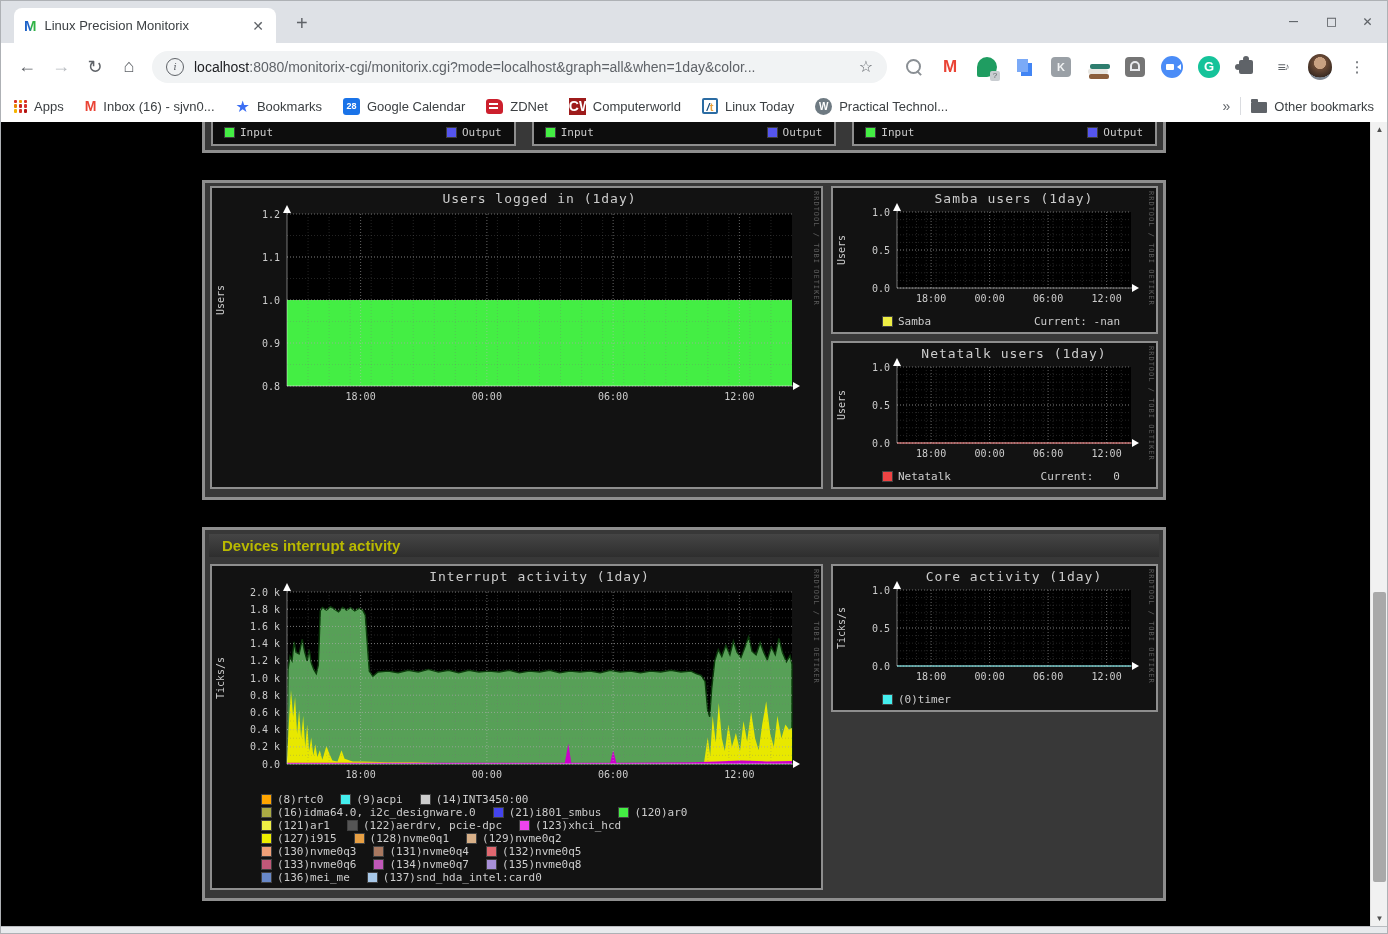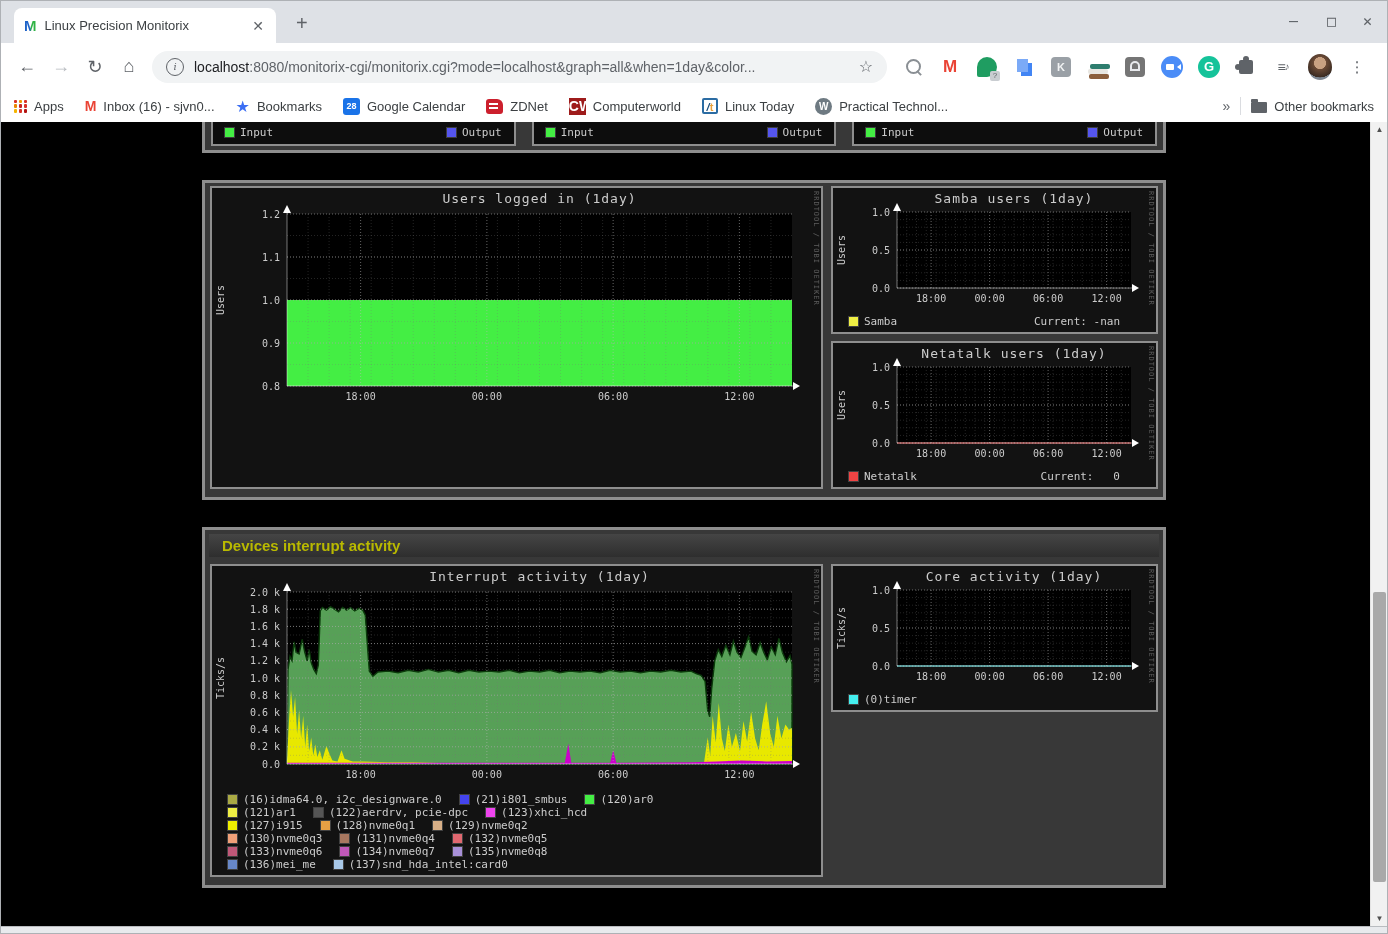--- a/index.html
+++ b/index.html
@@ -106,7 +106,7 @@
   .gp-big{width:617px;}
   .watermark{position:absolute;top:3px;right:1px;writing-mode:vertical-rl;
        font:7px "DejaVu Sans Mono",monospace;color:#5e5e5e;letter-spacing:1px;}
-  .legend{font:11px "DejaVu Sans Mono",monospace;color:#ccc;padding:1px 8px 4px 16px;}
+  .legend{font:11px "DejaVu Sans Mono",monospace;color:#ccc;padding:1px 8px 4px 16px;margin-left:34px;}
   .leg-row{display:flex;align-items:center;gap:18px;line-height:13px;}
   .leg-item{display:flex;align-items:center;white-space:pre;}
   .sq{width:9px;height:9px;display:inline-block;margin-right:6px;flex:none;

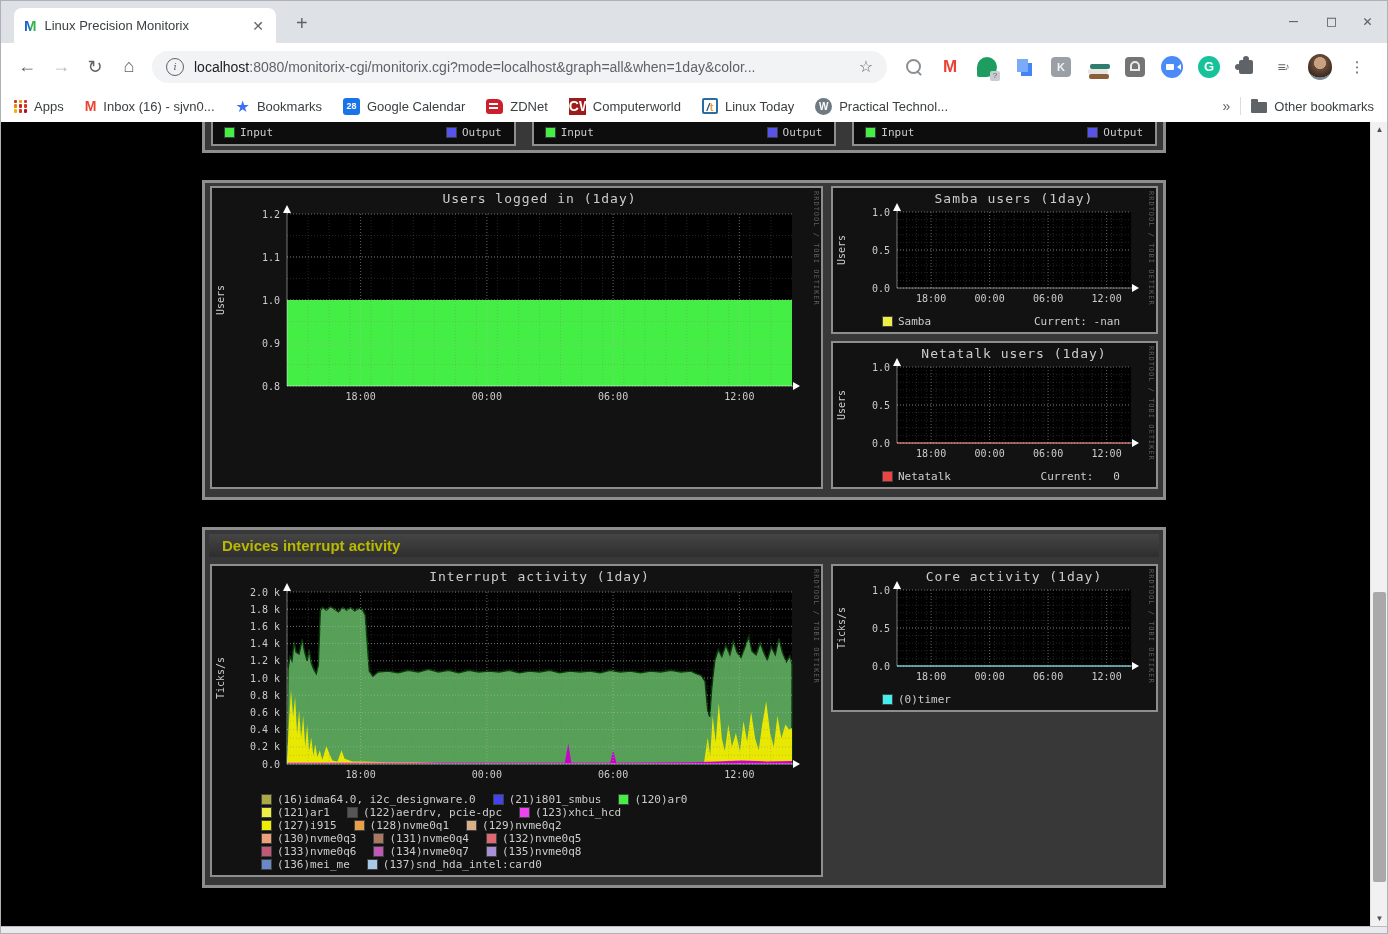--- a/index.html
+++ b/index.html
@@ -539,6 +539,11 @@
               <text x="12" y="112" text-anchor="middle" font-size="10" fill="#cccccc" transform="rotate(-90 12 112)">Ticks/s</text>
             </svg><div class="legend">
               <div class="leg-row">
+                <span class="leg-item"><span class="sq" style="background: rgb(255, 165, 0);"></span><span>(8)rtc0</span></span>
+                <span class="leg-item"><span class="sq" style="background: rgb(68, 238, 238);"></span><span>(9)acpi</span></span>
+                <span class="leg-item"><span class="sq" style="background: rgb(204, 204, 204);"></span><span>(14)INT3450:00</span></span>
+              </div>
+              <div class="leg-row">
                 <span class="leg-item"><span class="sq" style="background: rgb(170, 170, 68);"></span><span>(16)idma64.0, i2c_designware.0</span></span>
                 <span class="leg-item"><span class="sq" style="background: rgb(68, 68, 238);"></span><span>(21)i801_smbus</span></span>
                 <span class="leg-item"><span class="sq" style="background: rgb(68, 238, 68);"></span><span>(120)ar0</span></span>

